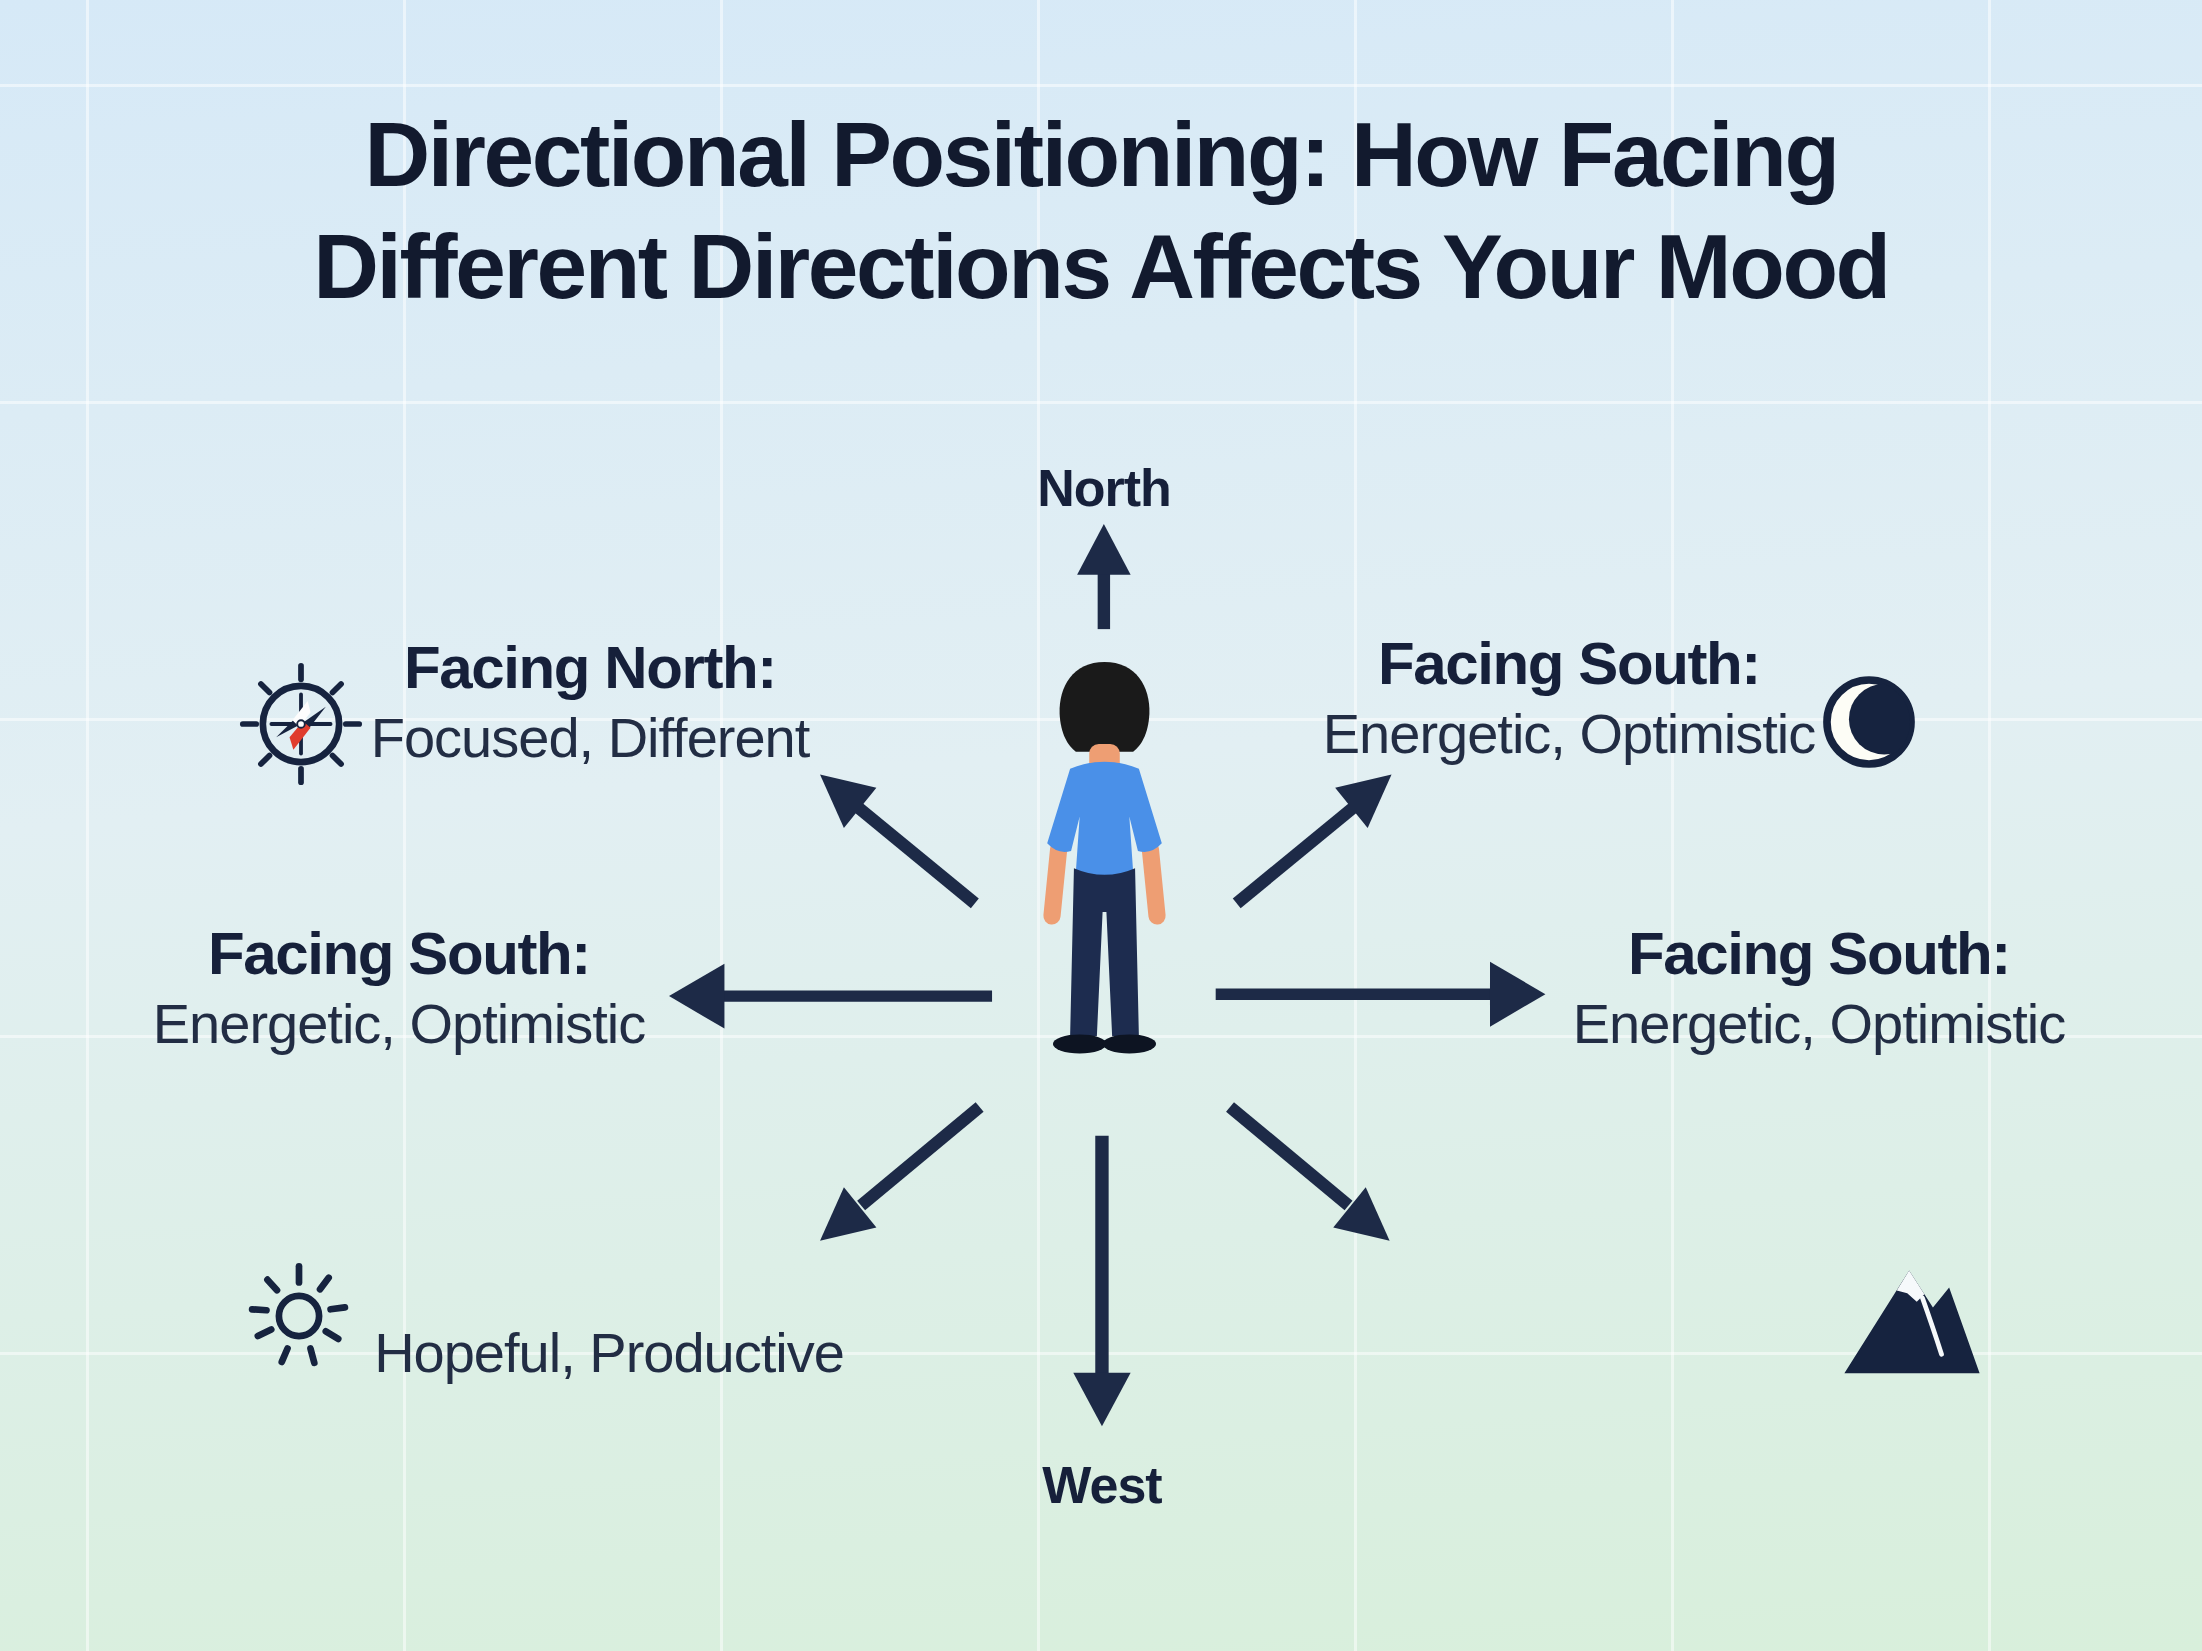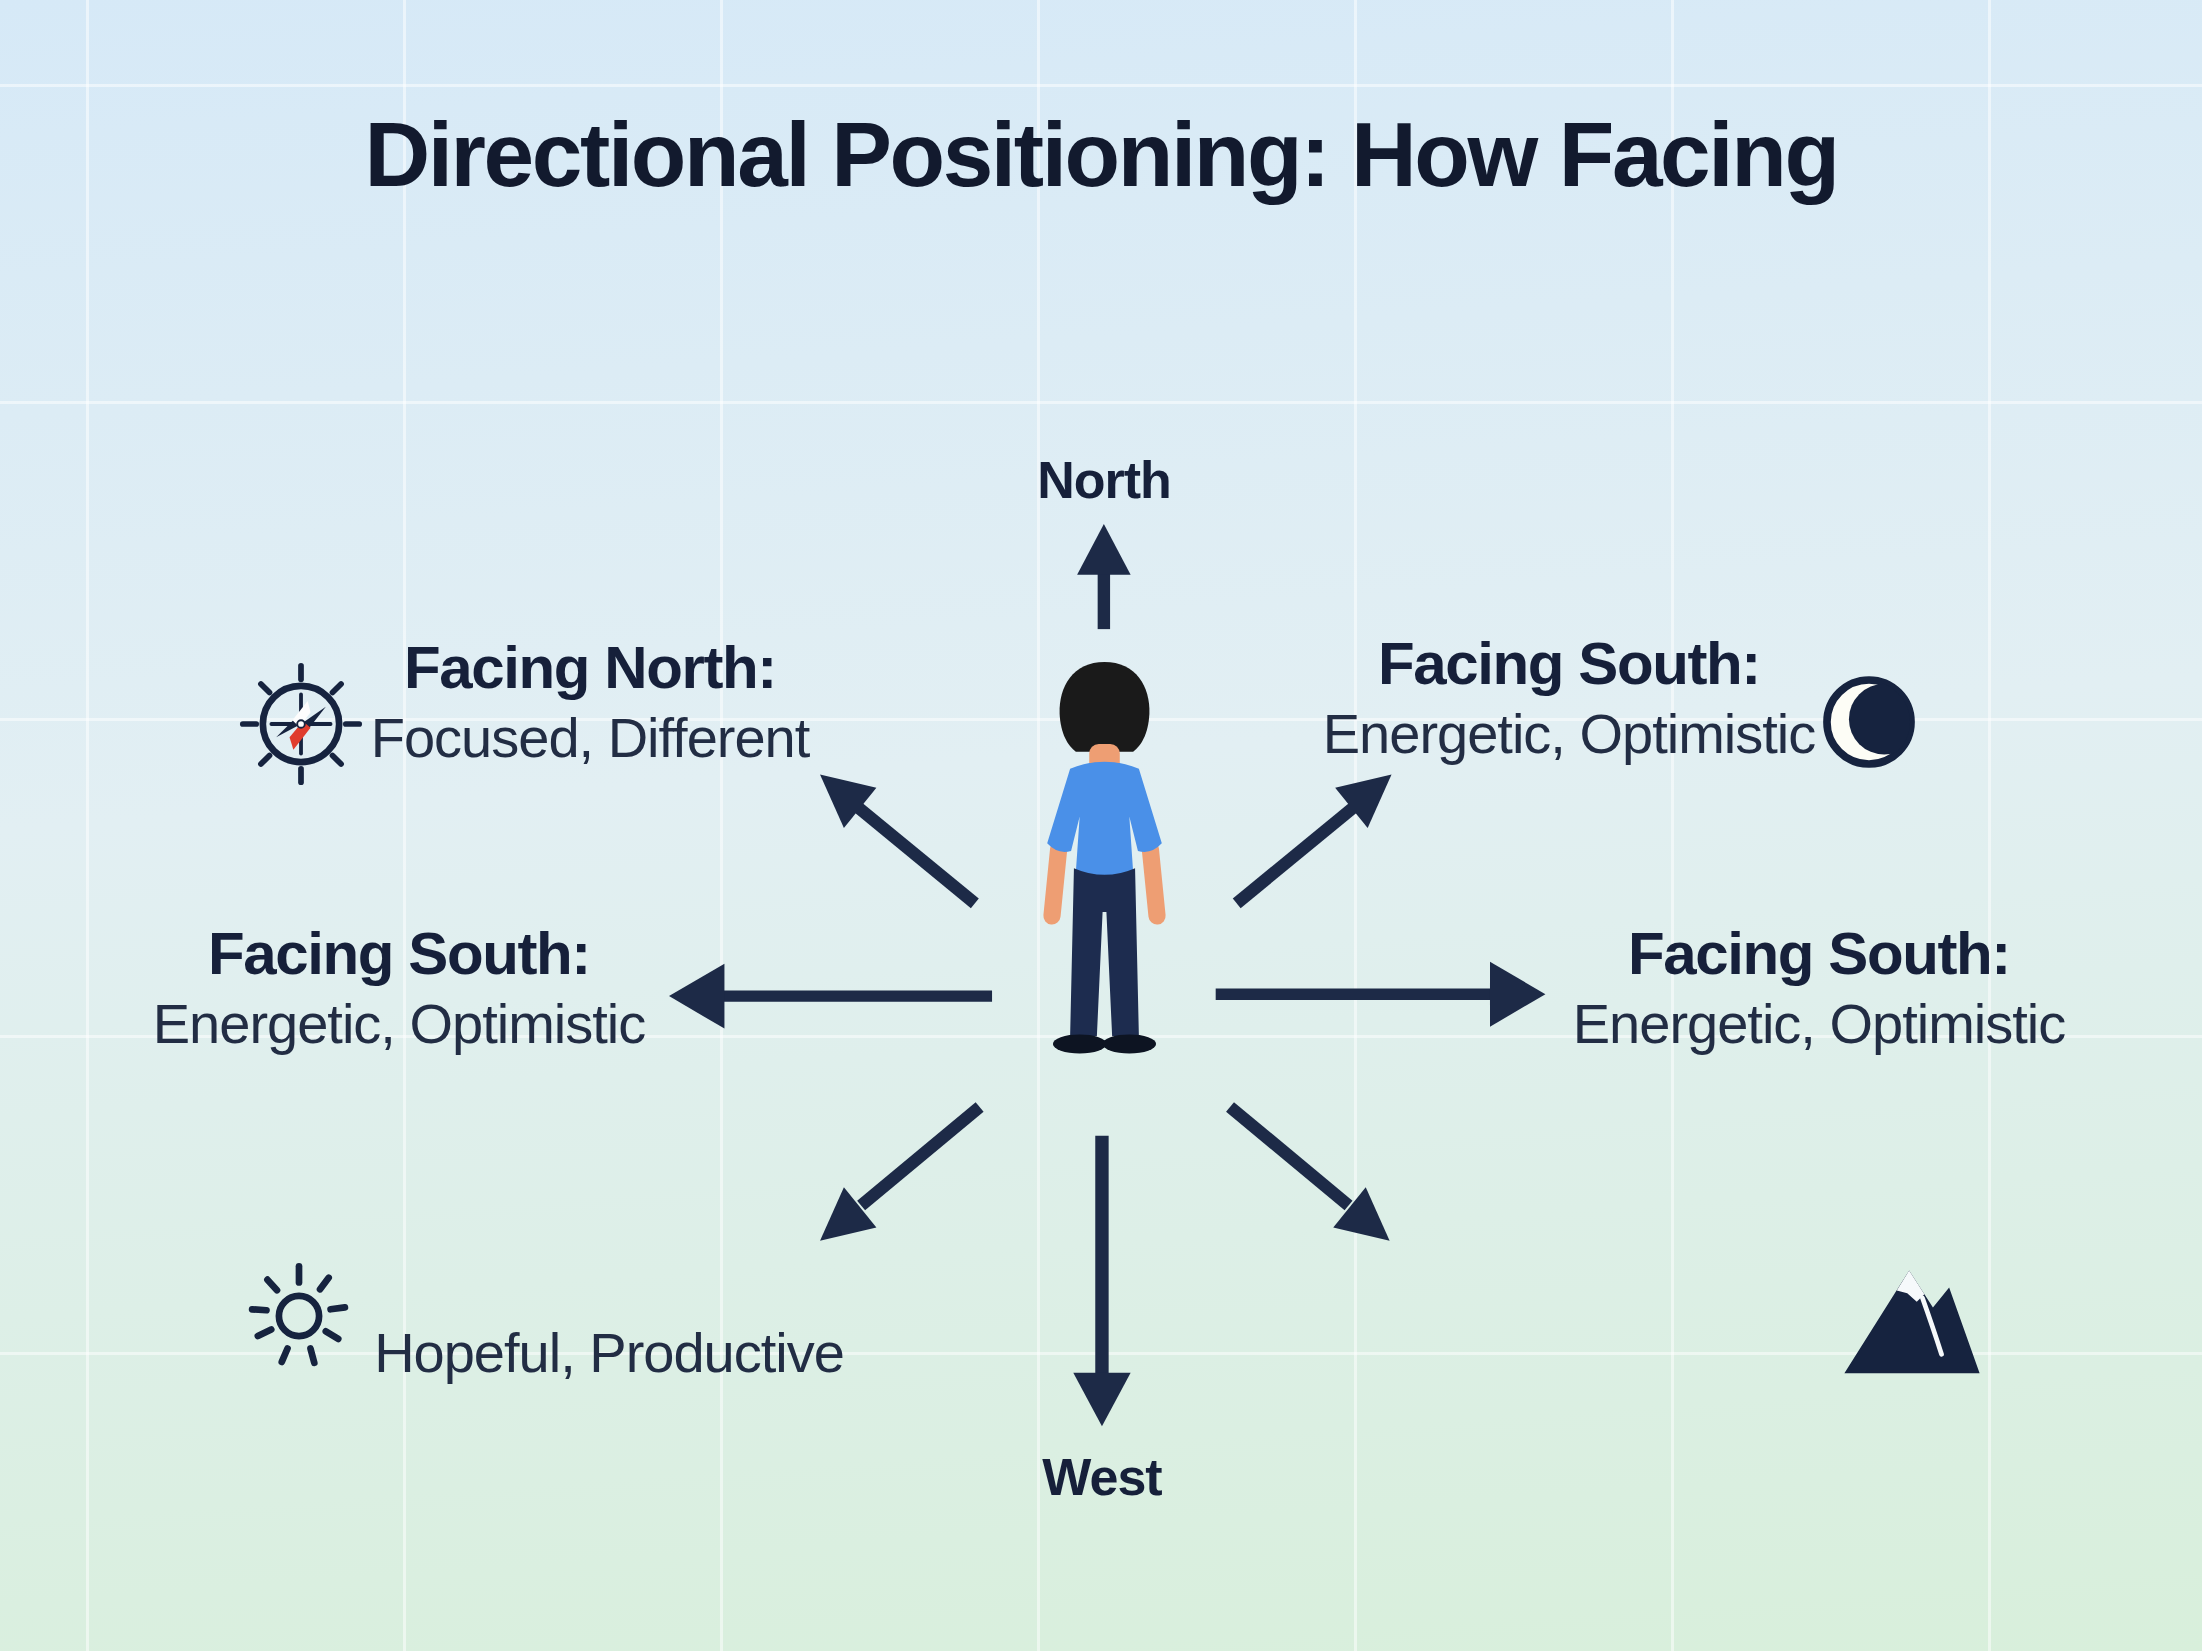--- a/index.html
+++ b/index.html
@@ -48,6 +48,7 @@
 
   <h1 class="title" style="margin:0;">
     <span class="line">Directional Positioning: How Facing</span>
+    <span class="line">Different Directions Affects Your Mood</span>
   </h1>
 
   <div class="dir-label" style="left:1104px; top:480px;">North</div>

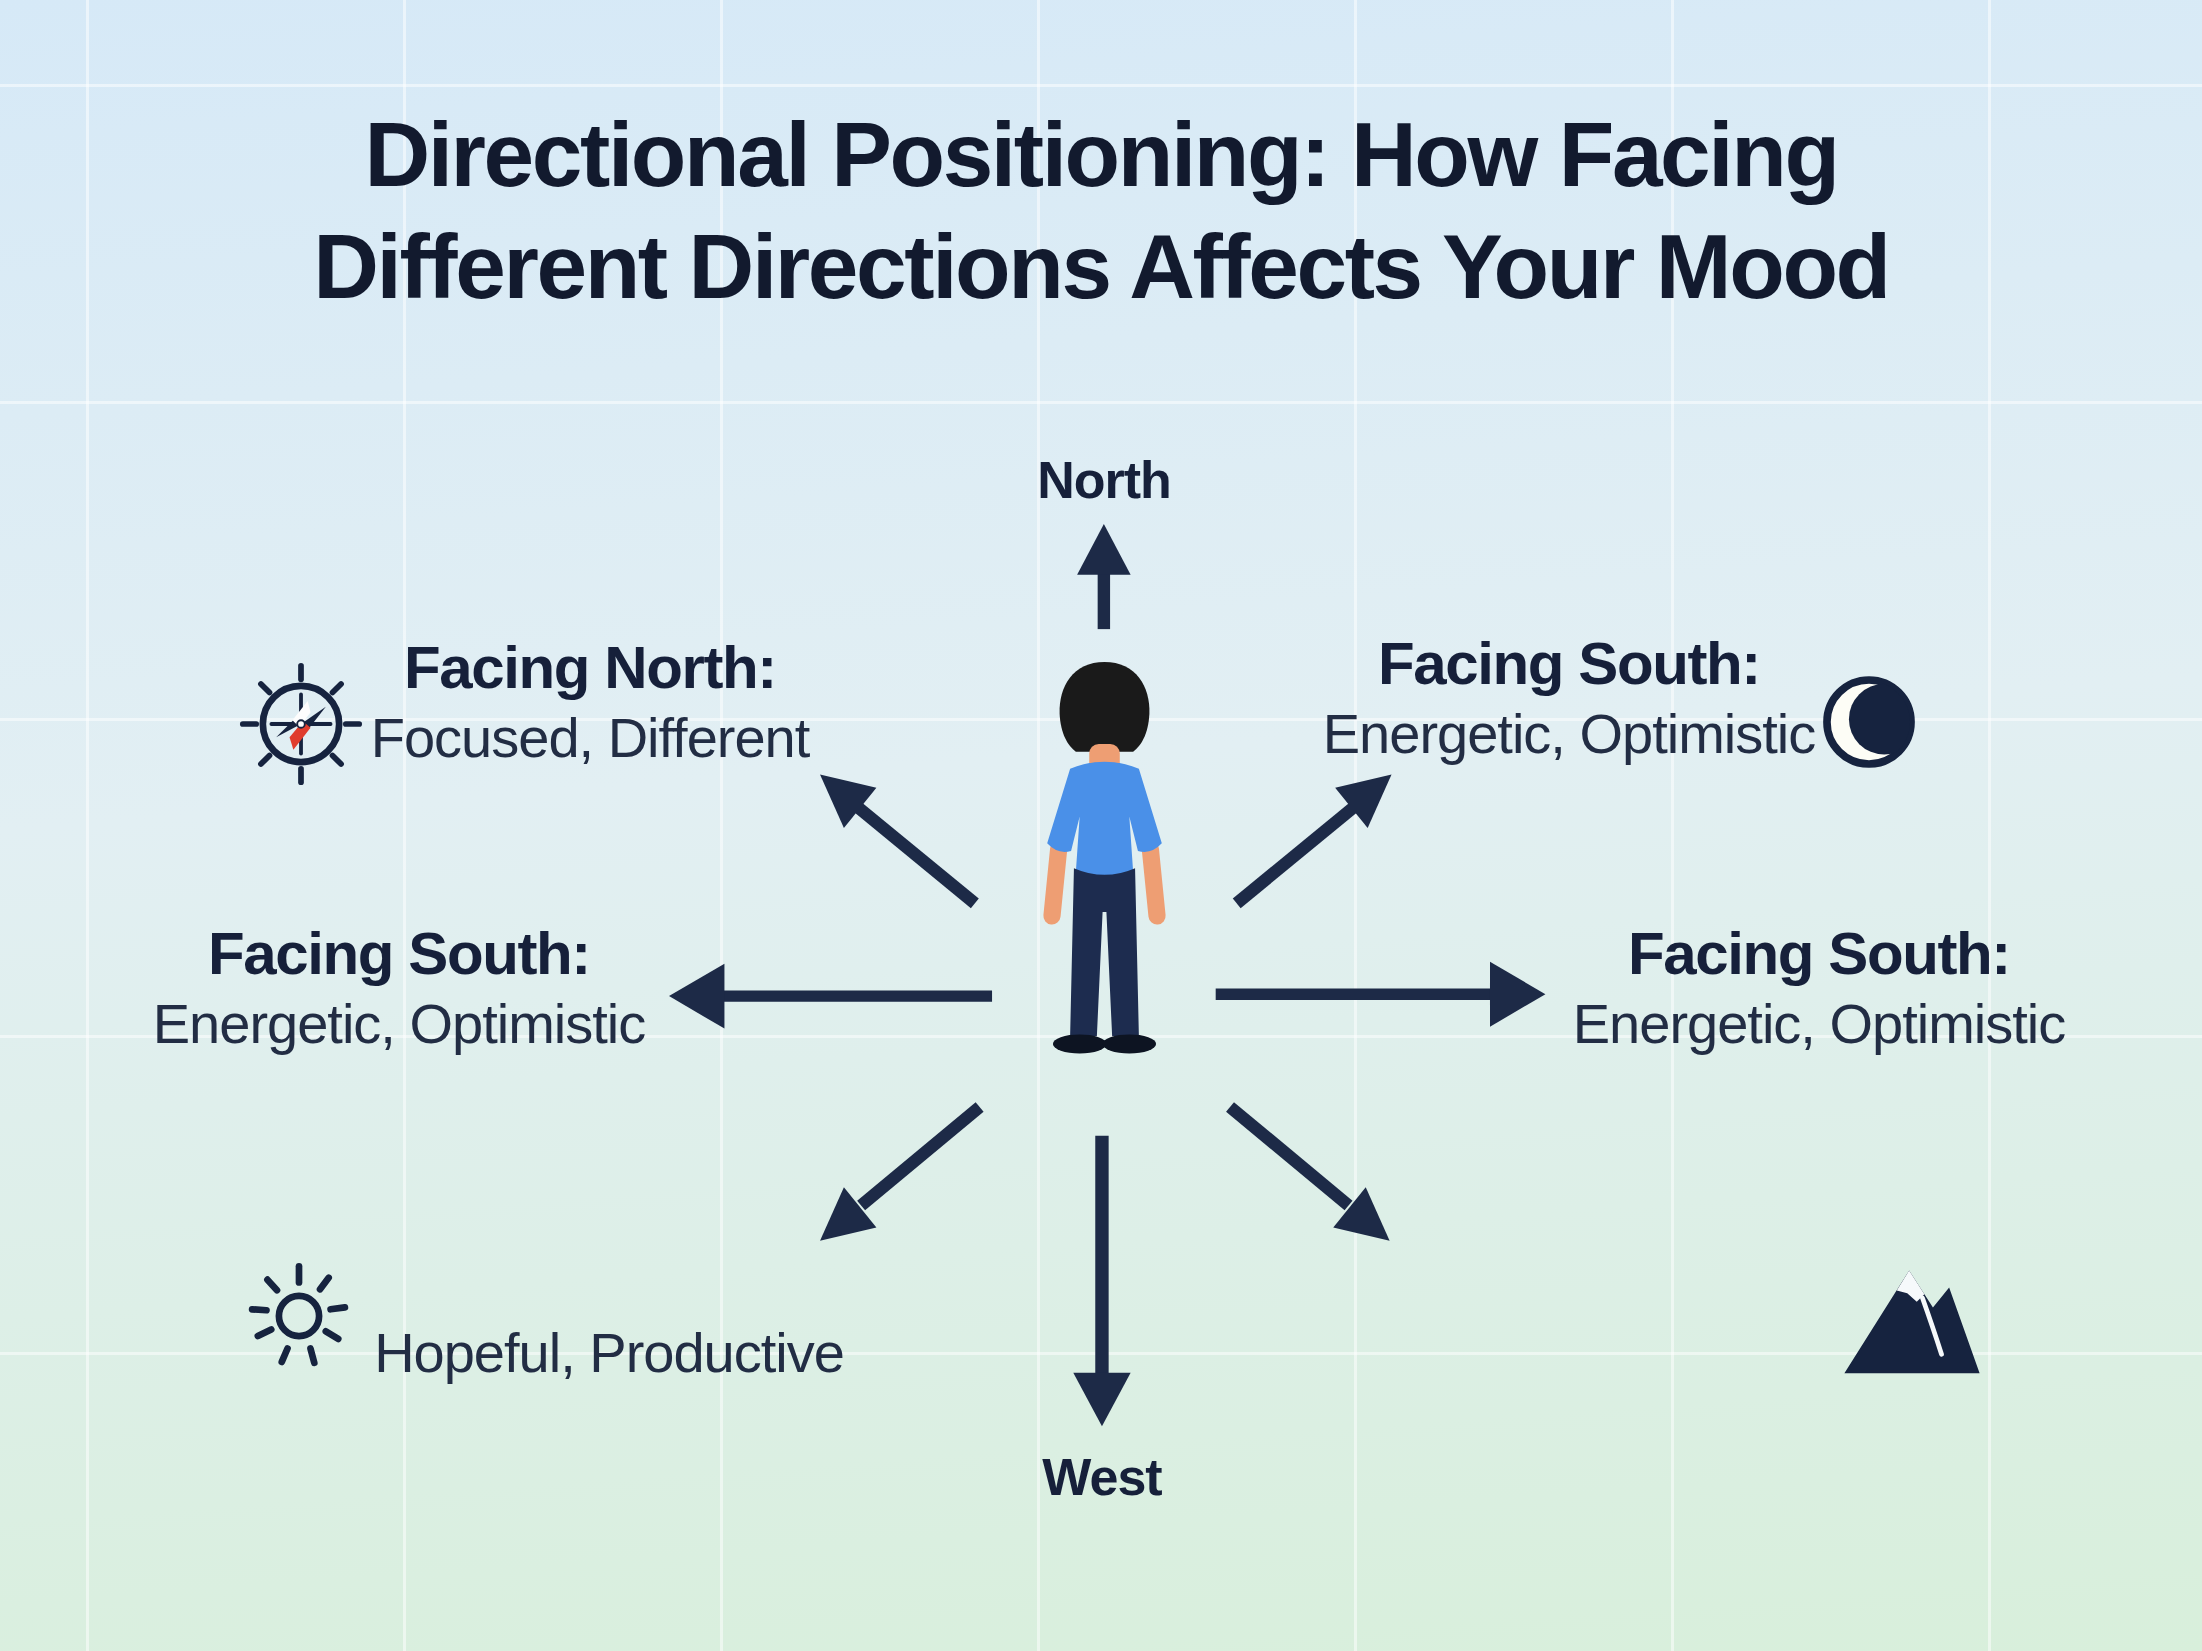--- a/index.html
+++ b/index.html
@@ -25,6 +25,7 @@
     position:absolute; transform:translate(-50%,-50%);
     font-size:52px; font-weight:700; letter-spacing:-1px; color:#16203a;
     white-space:nowrap;
+    margin-top:8px;
   }
   .callout {
     position:absolute; transform:translate(-50%,-50%);

